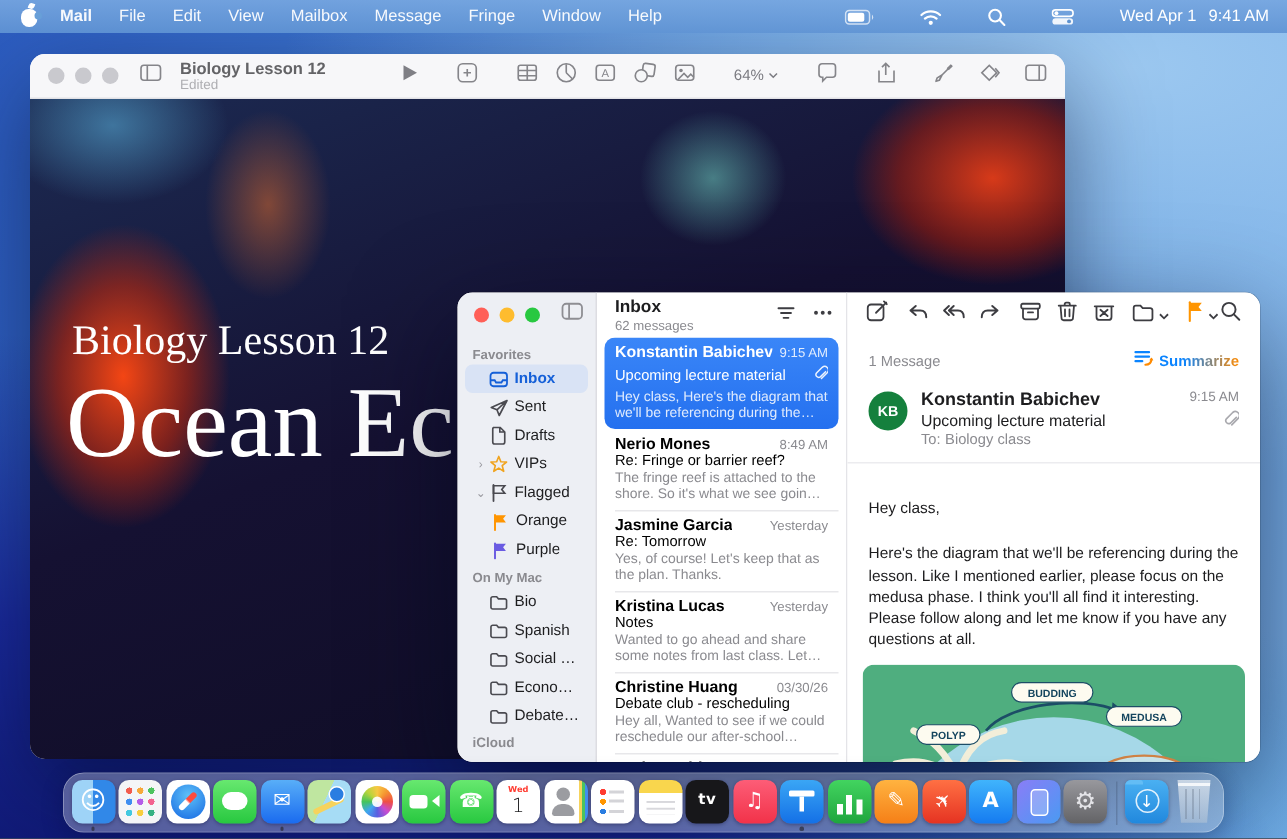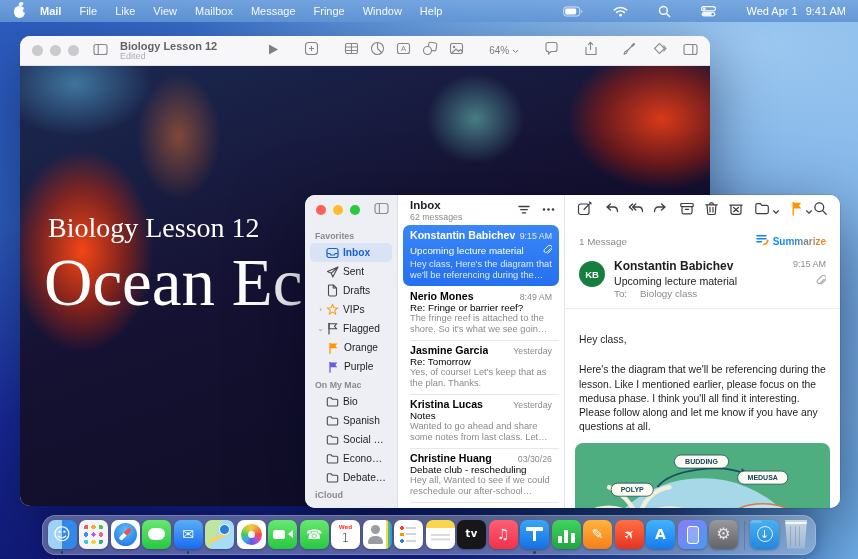--- a/index.html
+++ b/index.html
@@ -205,7 +205,7 @@
     <span class="menu-items">
         <span class="menu-item app-name">Mail</span>
         <span class="menu-item">File</span>
-        <span class="menu-item">Like</span>
+        <span class="menu-item">Edit</span>
         <span class="menu-item">View</span>
         <span class="menu-item">Mailbox</span>
         <span class="menu-item">Message</span>

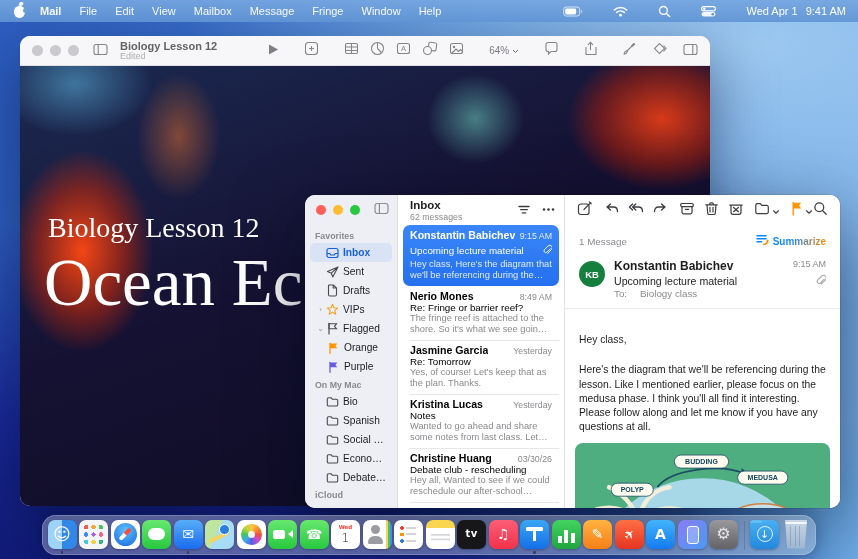--- a/index.html
+++ b/index.html
@@ -105,7 +105,7 @@
   .mh-name{font-size:12px;font-weight:700;color:#1d1d1f;}
   .mh-subject{font-size:10.6px;color:#1d1d1f;}
   .mh-to{font-size:9.8px;color:#8a8a8f;}
-  .mh-to .to-label{margin-right:13px;}
+  .mh-to .to-label{margin-right:3px;}
   .mh-side{margin-left:auto;text-align:right;flex:none;color:#8a8a8f;}
   .mh-time{font-size:9px;}
   .mh-clip{margin-top:3px;color:#a9a9ae;}

